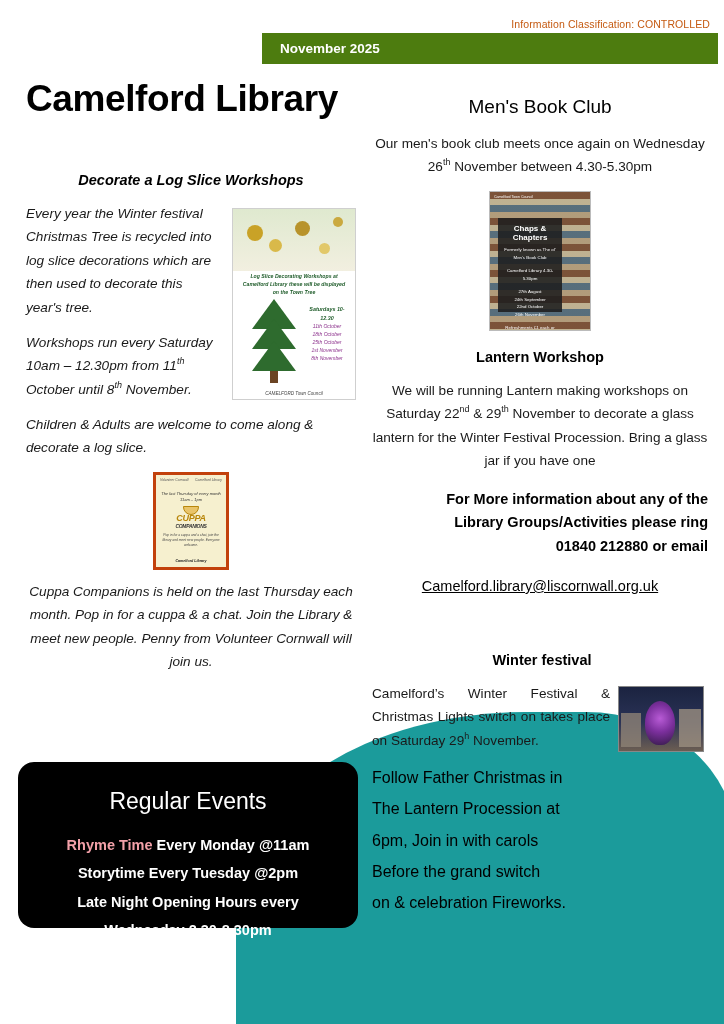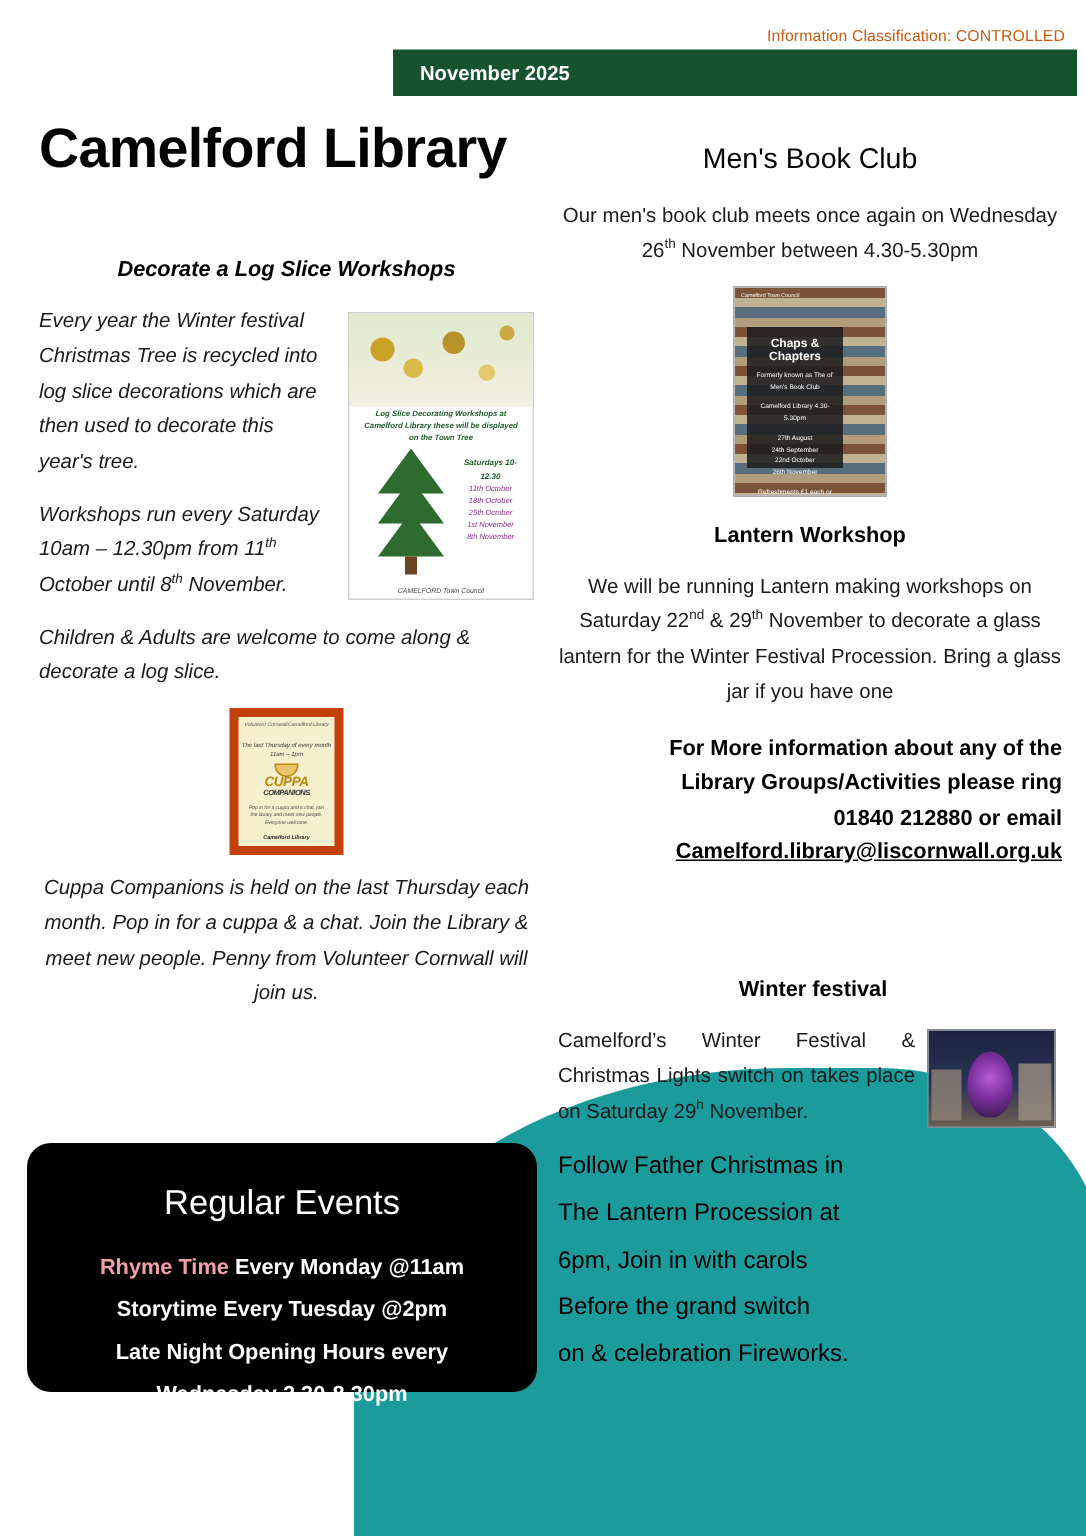--- a/index.html
+++ b/index.html
@@ -31,7 +31,7 @@
     top: 33px;
     width: 456px;
     height: 31px;
-    background: #14532d;
+    background: #4d7c0f;
     color: #ffffff;
     display: flex;
     align-items: center;

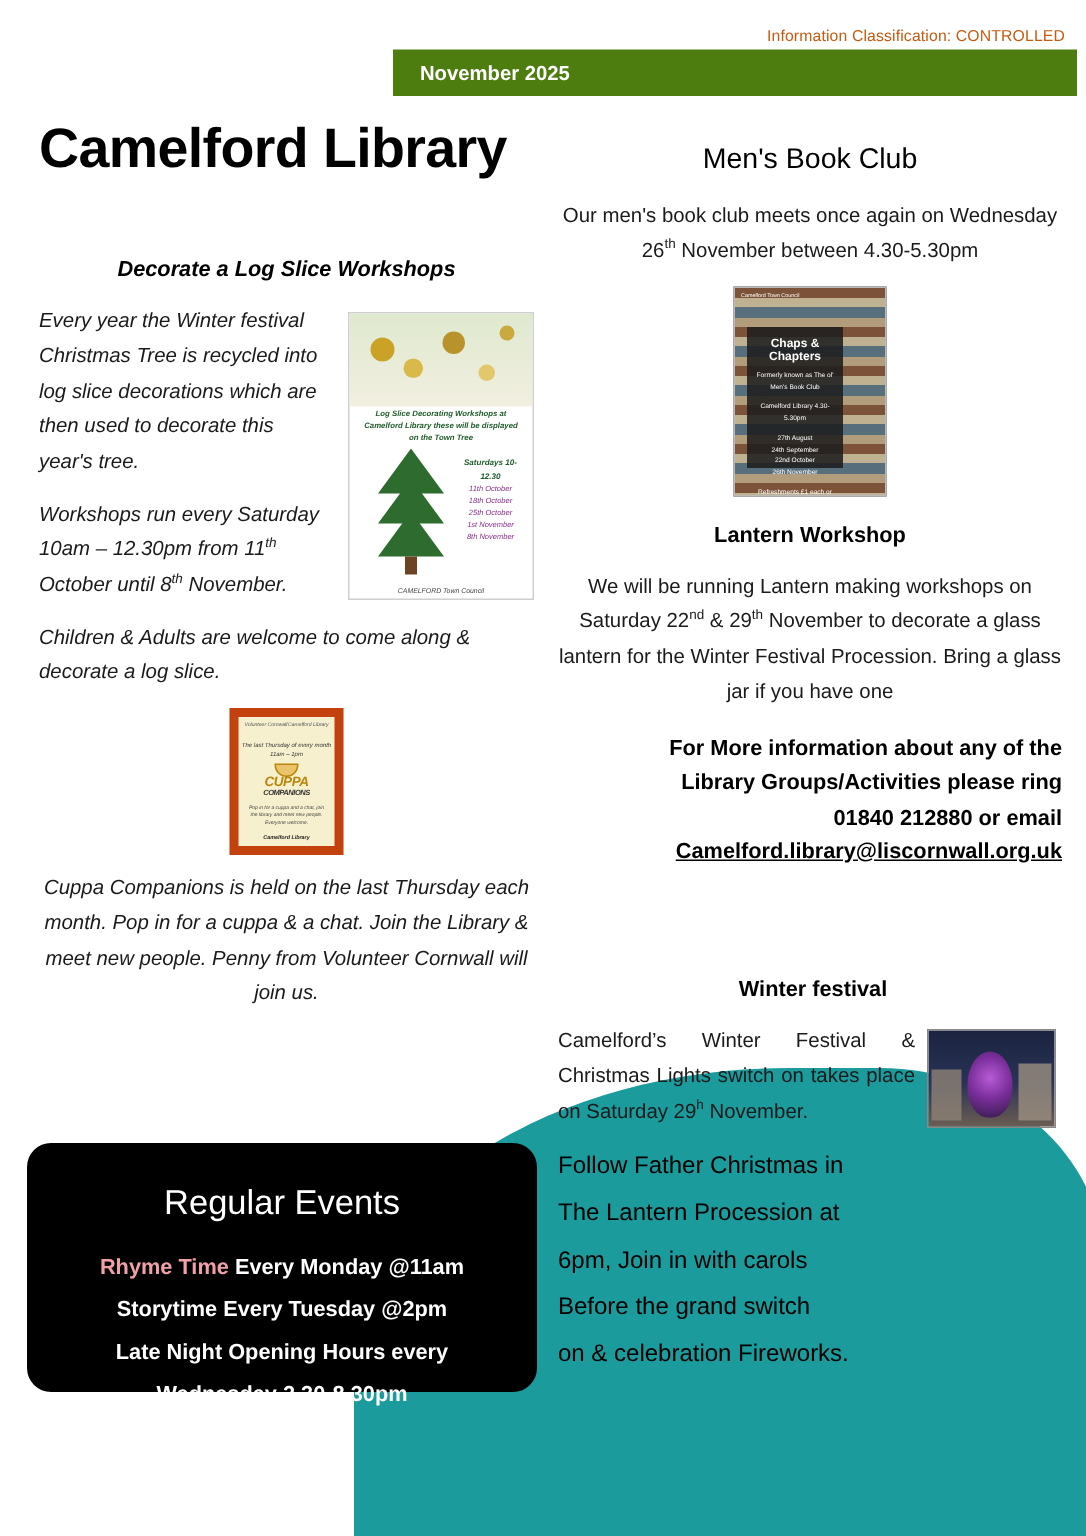--- a/index.html
+++ b/index.html
@@ -158,7 +158,7 @@
     width: 76px;
     height: 98px;
     margin: 12px auto 10px auto;
-    border: 6px solid #c2410c;
+    border: 3px solid #c2410c;
     background: #f6f0cf;
     position: relative;
     overflow: hidden;

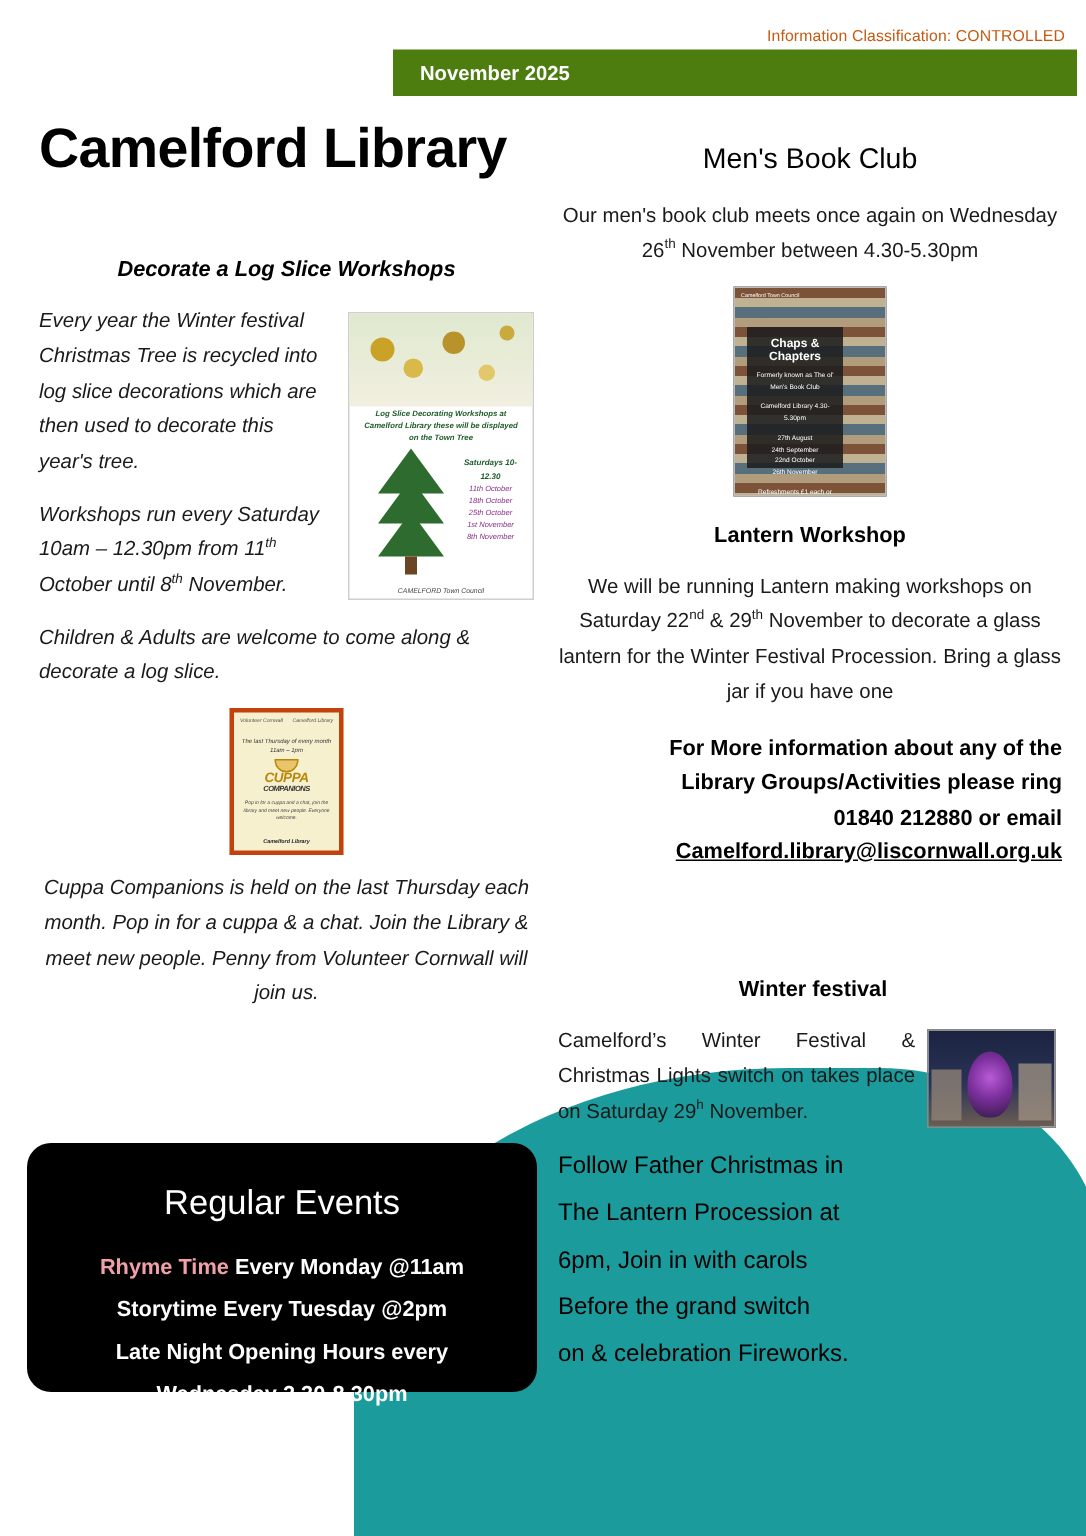--- a/index.html
+++ b/index.html
@@ -231,12 +231,12 @@
   }
   .email-link {
     display: block;
-    text-align: right;
+    text-align: center;
     font-size: 14.5px;
-    font-weight: bold;
+    font-weight: normal;
     color: #000;
     text-decoration: underline;
-    margin-top: 2px;
+    margin-top: 20px;
     word-break: break-word;
   }
 

